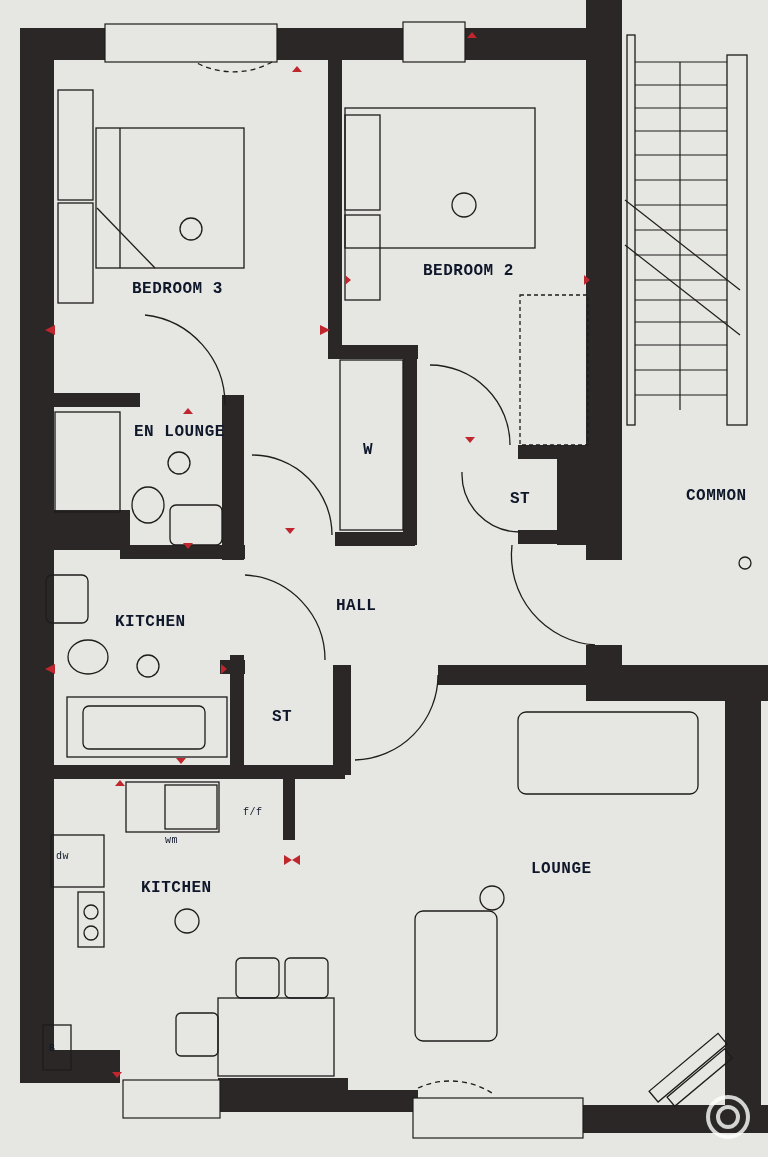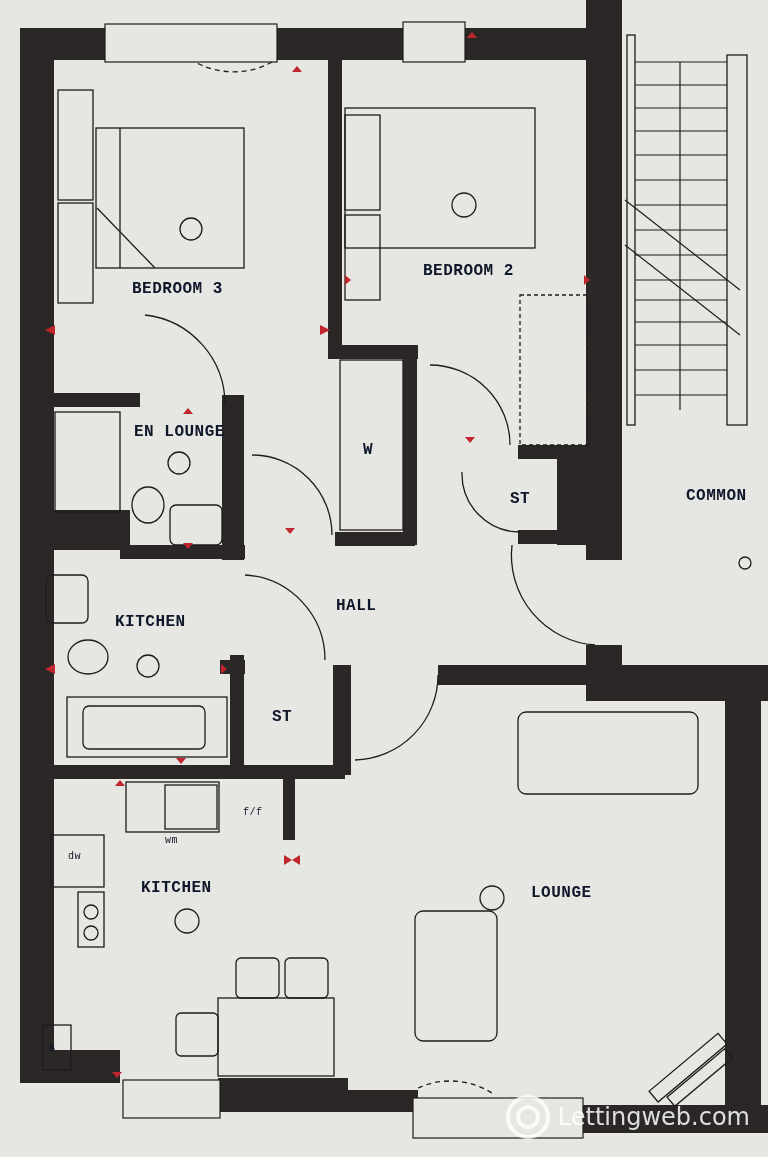--- a/index.html
+++ b/index.html
@@ -177,7 +177,7 @@
 <div class="label" style="left:531px;top:884px">LOUNGE</div>
 <div class="label small" style="left:243px;top:807px">f/f</div>
 <div class="label small" style="left:165px;top:835px">wm</div>
-<div class="label small" style="left:68px;top:851px">dw</div>
+<div class="label small" style="left:56px;top:851px">dw</div>
 <div class="label small" style="left:49px;top:1043px">B</div>
 
 <div class="wm">

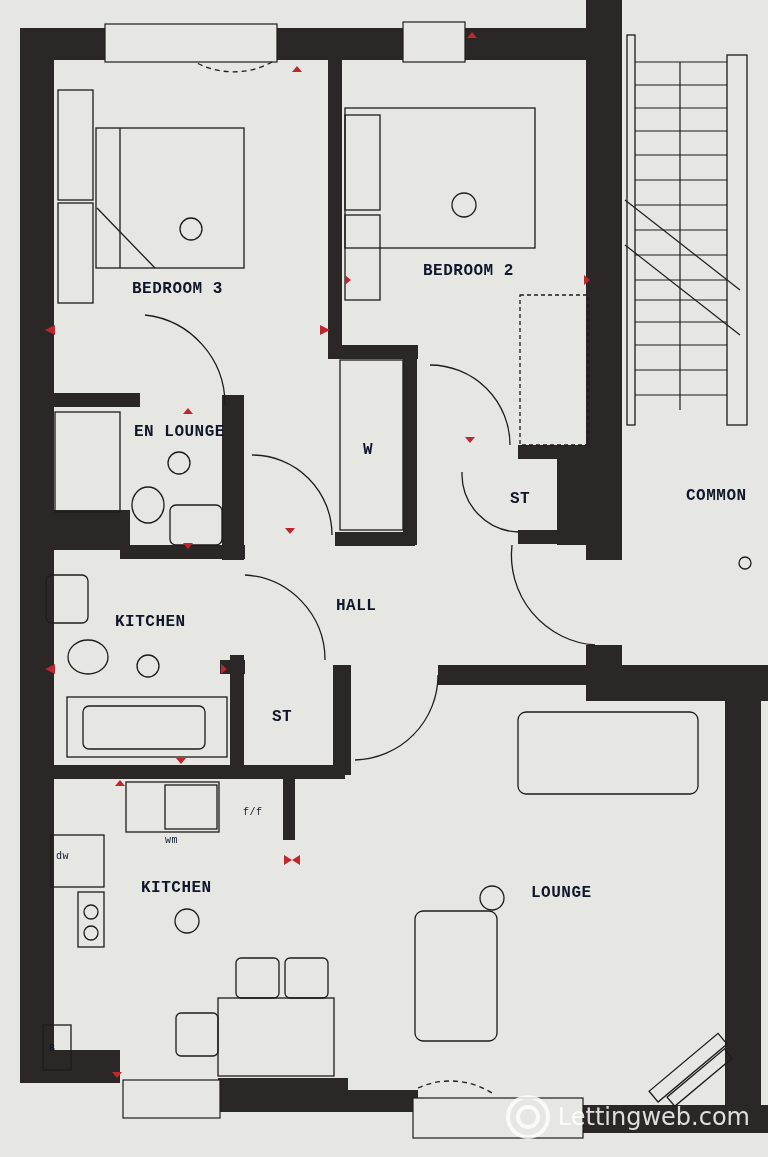--- a/index.html
+++ b/index.html
@@ -174,7 +174,7 @@
 <div class="label" style="left:115px;top:613px">KITCHEN</div>
 <div class="label" style="left:272px;top:708px">ST</div>
 <div class="label" style="left:141px;top:879px">KITCHEN</div>
-<div class="label" style="left:531px;top:884px">LOUNGE</div>
+<div class="label" style="left:531px;top:860px">LOUNGE</div>
 <div class="label small" style="left:243px;top:807px">f/f</div>
 <div class="label small" style="left:165px;top:835px">wm</div>
 <div class="label small" style="left:56px;top:851px">dw</div>

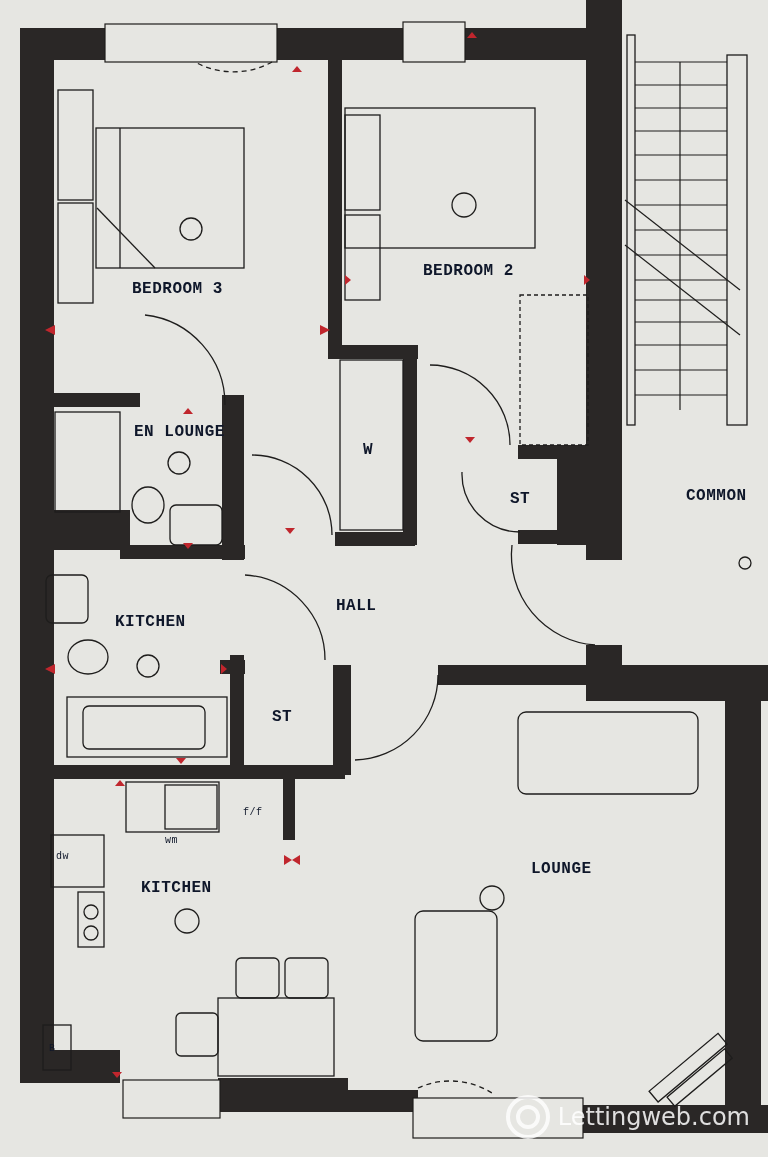--- a/index.html
+++ b/index.html
@@ -184,7 +184,6 @@
   <div class="wm-logo">
       <span></span>
     </div>
-  <span>Lettingweb.com</span>
 </div>
 
 </body></html>

